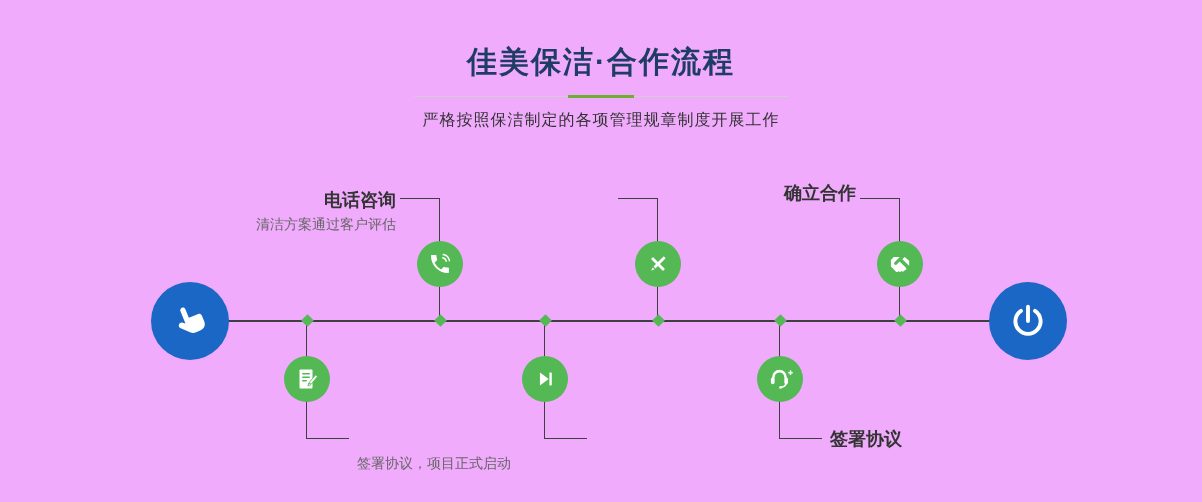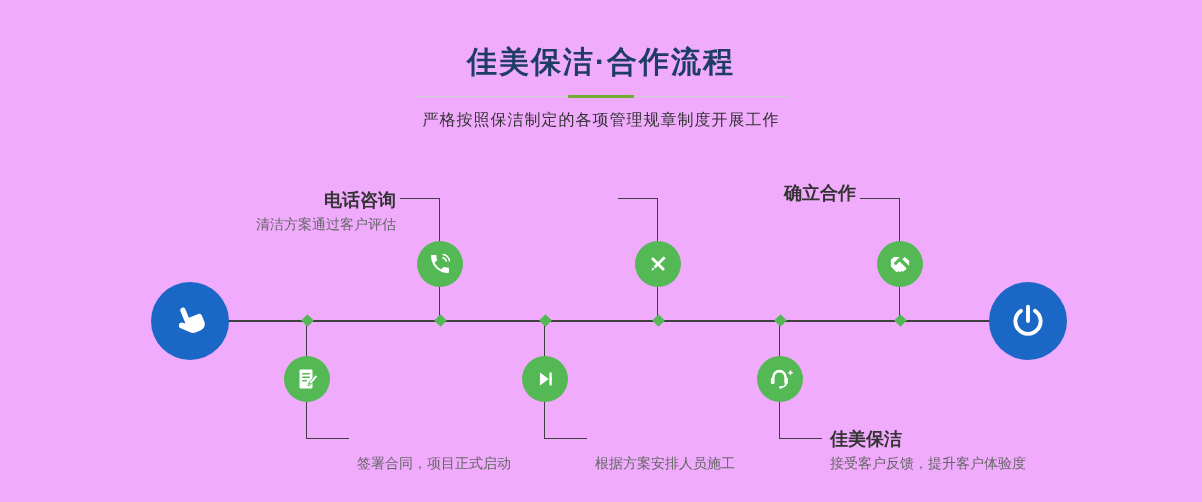--- a/index.html
+++ b/index.html
@@ -138,7 +138,7 @@
 
   <div class="vline" style="left:779px;top:321px;height:118px"></div>
   <div class="hline" style="left:780px;top:438px;width:42px"></div>
-  <div class="step-title align-l" style="left:830px;top:427px">佳美保洁</div>
+  <div class="step-title align-l" style="left:830px;top:427px">签署协议</div>
   <div class="step-desc align-l" style="left:830px;top:455px">接受客户反馈，提升客户体验度</div>
   <div class="gcircle gcircle-bottom" style="left:757px">
     <svg viewBox="0 0 24 24" width="26" height="26">

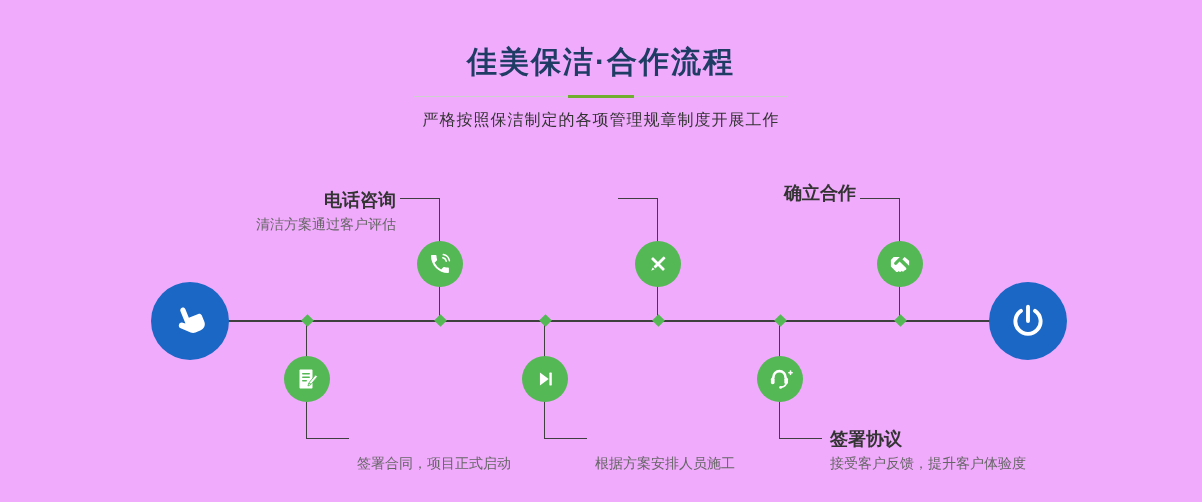--- a/index.html
+++ b/index.html
@@ -110,7 +110,7 @@
 
   <div class="vline" style="left:306px;top:321px;height:118px"></div>
   <div class="hline" style="left:307px;top:438px;width:42px"></div>
-  <div class="step-desc align-l" style="left:357px;top:455px">签署合同，项目正式启动</div>
+  <div class="step-desc align-l" style="left:357px;top:455px">签署协议，项目正式启动</div>
   <div class="gcircle gcircle-bottom" style="left:284px">
     <svg viewBox="0 0 24 24" width="24" height="24">
       <path fill="#fff" d="M5.5 2.5h11c.55 0 1 .45 1 1v17c0 .55-.45 1-1 1h-11c-.55 0-1-.45-1-1v-17c0-.55.45-1 1-1z"></path>

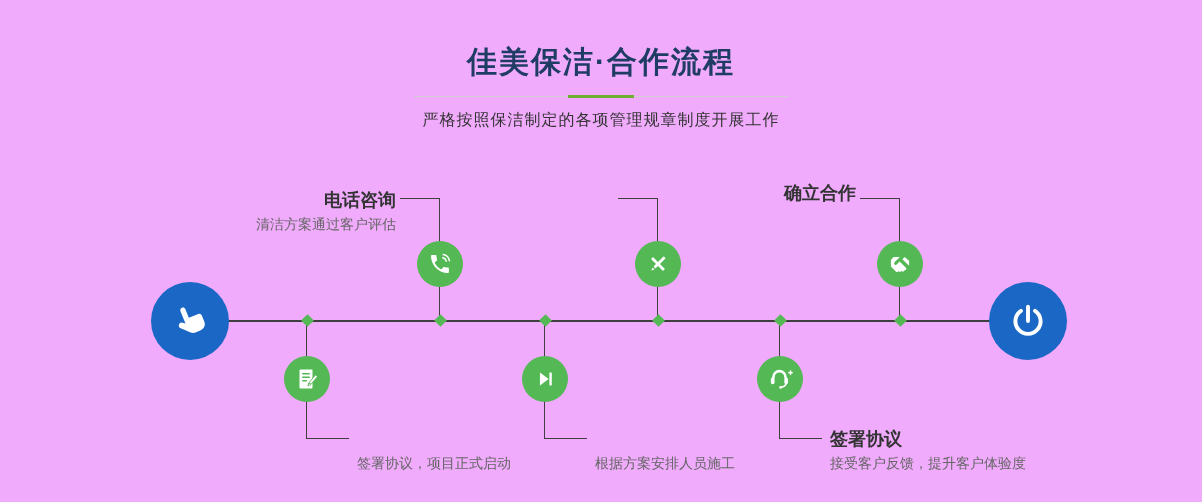--- a/index.html
+++ b/index.html
@@ -128,7 +128,6 @@
 
   <div class="vline" style="left:544px;top:321px;height:118px"></div>
   <div class="hline" style="left:545px;top:438px;width:42px"></div>
-  <div class="step-desc align-l" style="left:595px;top:455px">根据方案安排人员施工</div>
   <div class="gcircle gcircle-bottom" style="left:522px">
     <svg viewBox="0 0 24 24" width="22" height="22" fill="#fff">
       <path d="M6.5 5v14l9.5-7z"></path>

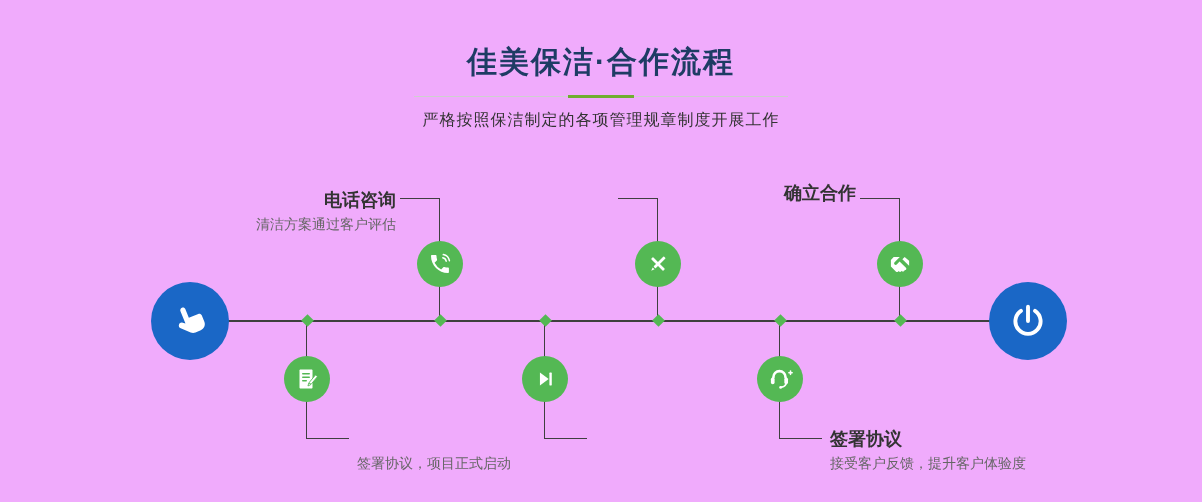--- a/index.html
+++ b/index.html
@@ -138,7 +138,6 @@
   <div class="vline" style="left:779px;top:321px;height:118px"></div>
   <div class="hline" style="left:780px;top:438px;width:42px"></div>
   <div class="step-title align-l" style="left:830px;top:427px">签署协议</div>
-  <div class="step-desc align-l" style="left:830px;top:455px">接受客户反馈，提升客户体验度</div>
   <div class="gcircle gcircle-bottom" style="left:757px">
     <svg viewBox="0 0 24 24" width="26" height="26">
       <g fill="#fff">

